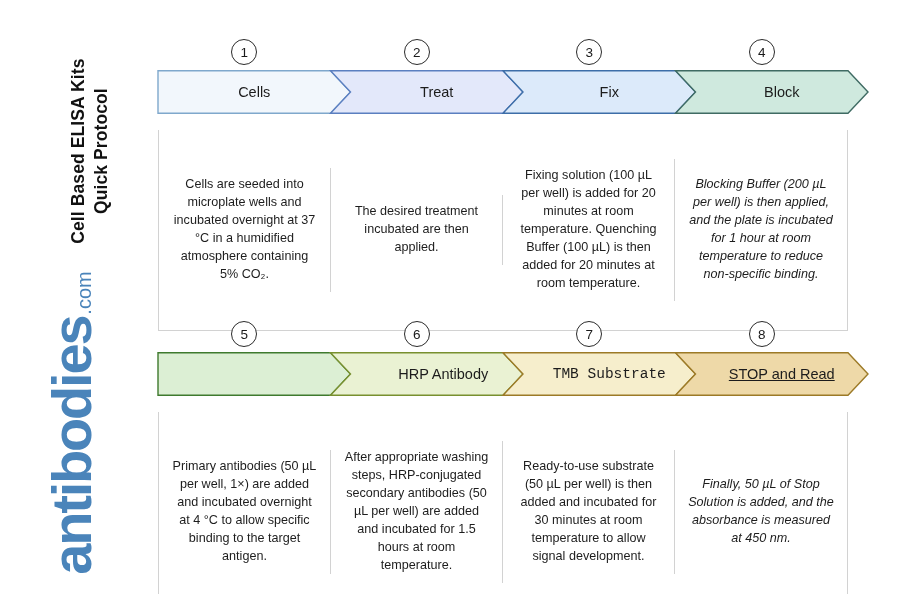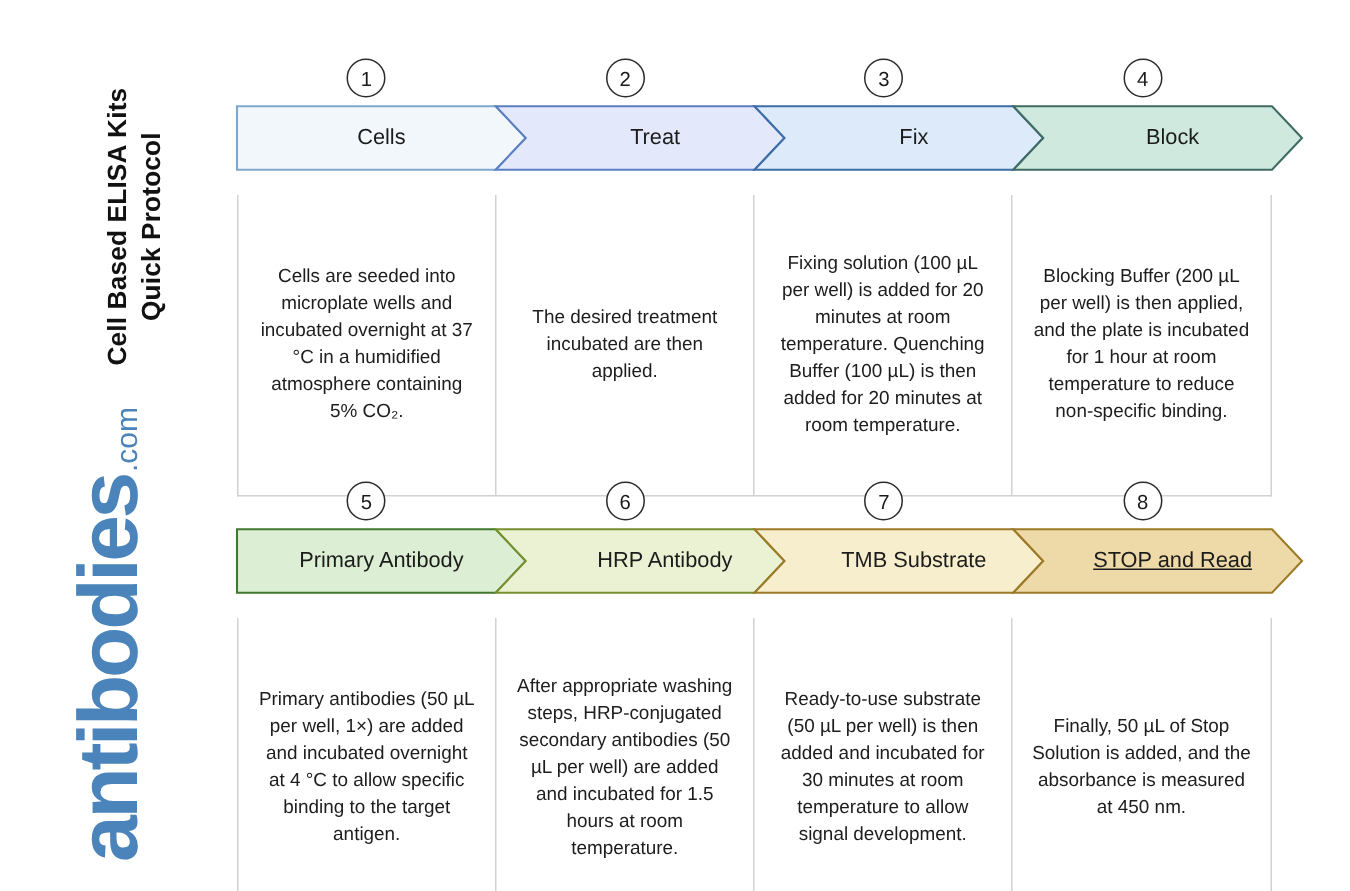--- a/index.html
+++ b/index.html
@@ -127,6 +127,7 @@
     border-top: none;
     box-sizing: border-box;
     background: #ffffff;
+    align-items: center;
   }
   .desc-cell {
     width: 25%;

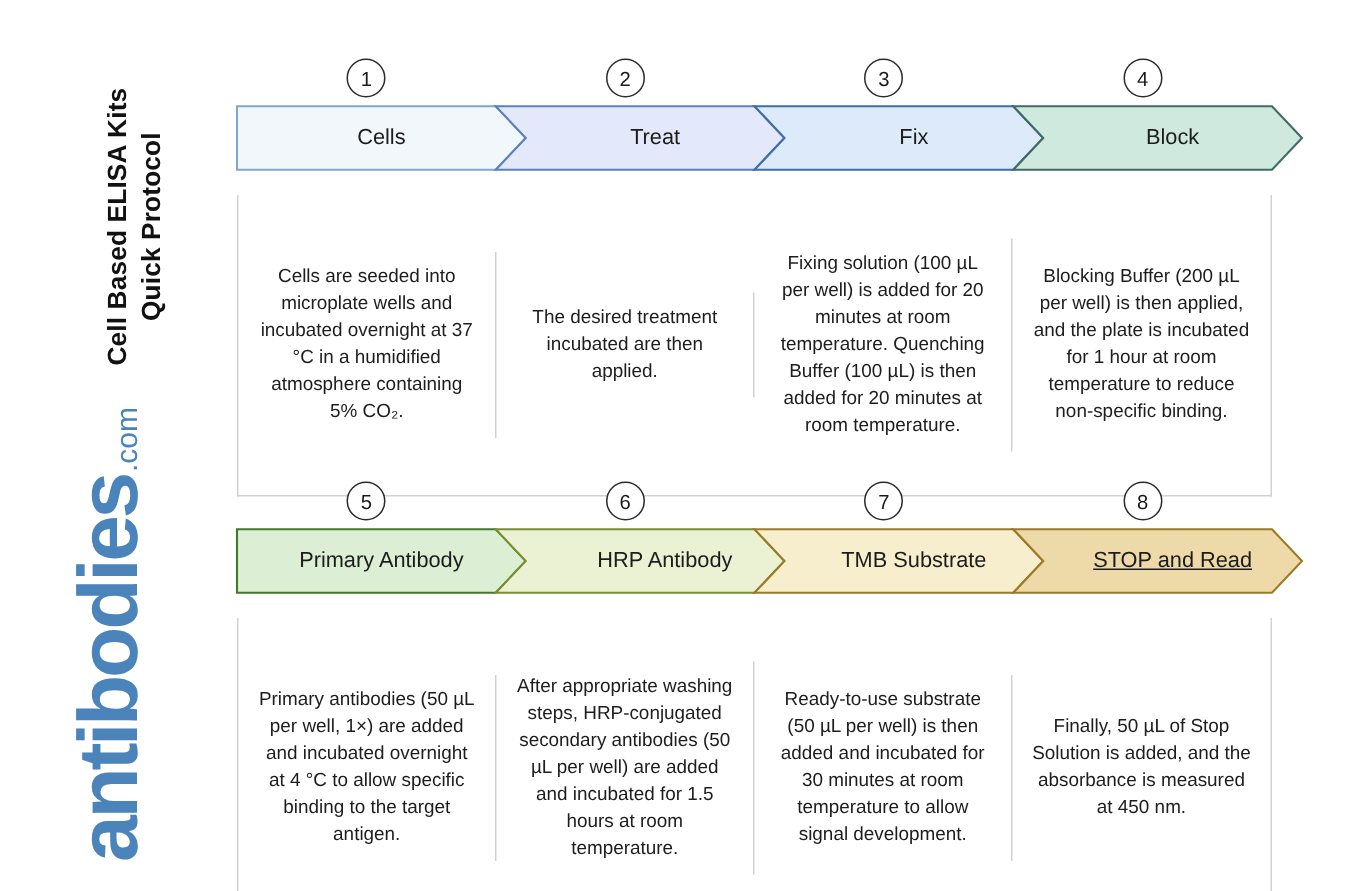--- a/index.html
+++ b/index.html
@@ -138,7 +138,7 @@
     justify-content: center;
     padding: 8px 13px;
   }
-  .desc-cell:last-child { border-right: none; }
+  .desc-cell:last-child { border-right: none; font-style: italic; }
   .desc-text {
     font-size: 12.6px;
     line-height: 1.42;

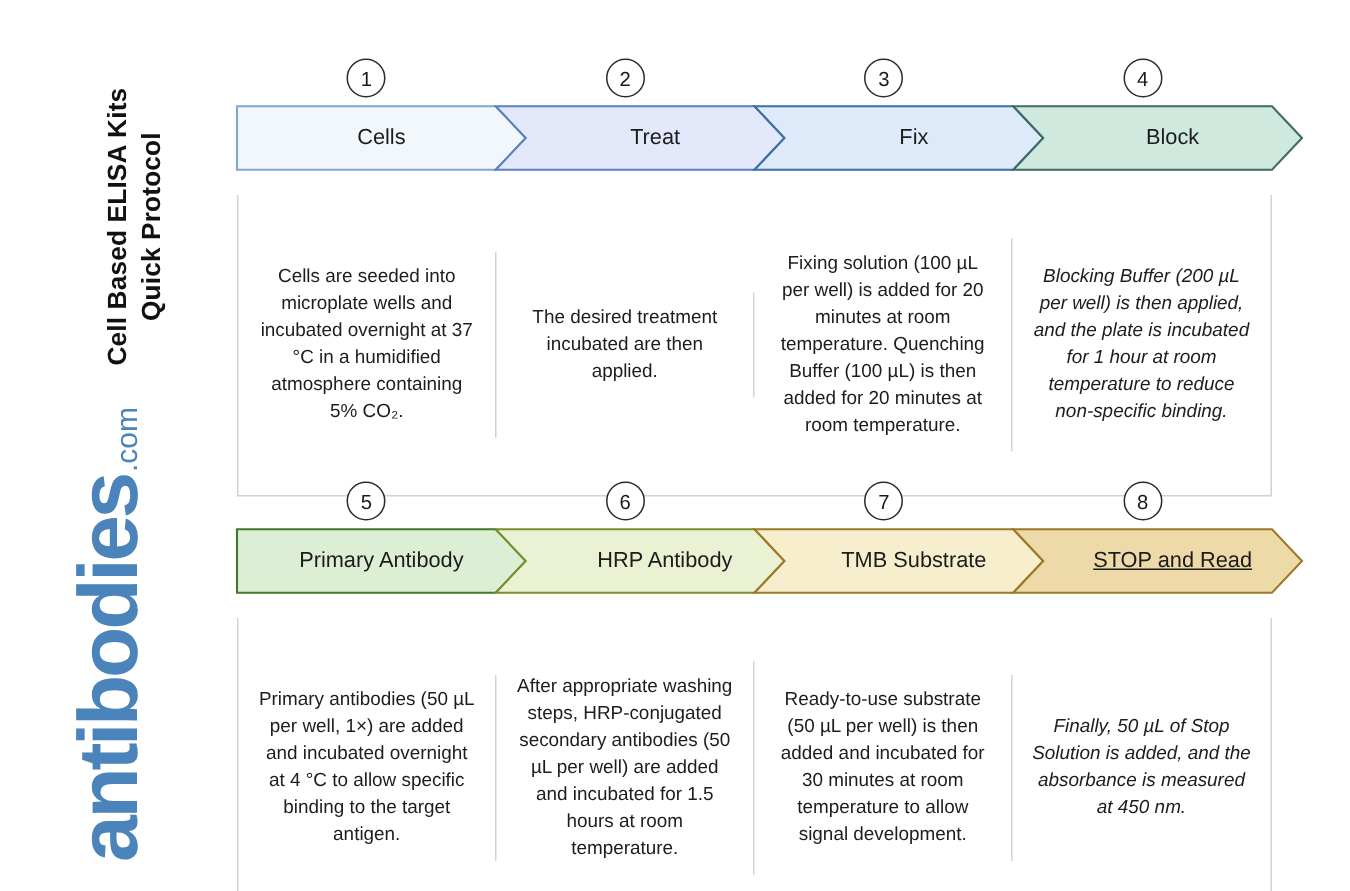--- a/index.html
+++ b/index.html
@@ -225,7 +225,6 @@
         <path d="M 345 0.8 L 517.5 0.8 L 537.5 22 L 517.5 43.2 L 345 43.2 L 365 22 Z" fill="#f6eecc" stroke="#9c7a27" stroke-width="1.4" stroke-linejoin="miter"></path>
         <path d="M 517.5 0.8 L 690 0.8 L 710 22 L 690 43.2 L 517.5 43.2 L 537.5 22 Z" fill="#eed9a8" stroke="#9c7a27" stroke-width="1.4" stroke-linejoin="miter"></path>
       </svg>
-      <div class="chev-label" style="left: 0px; width: 192.5px;">Primary Antibody</div>
       <div class="chev-label" style="left: 199px; width: 172.5px;">HRP Antibody</div>
       <div class="chev-label" style="left: 365px; width: 172.5px;">TMB Substrate</div>
       <div class="chev-label" style="left: 537.5px; width: 172.5px; text-decoration: underline;">STOP and Read</div>

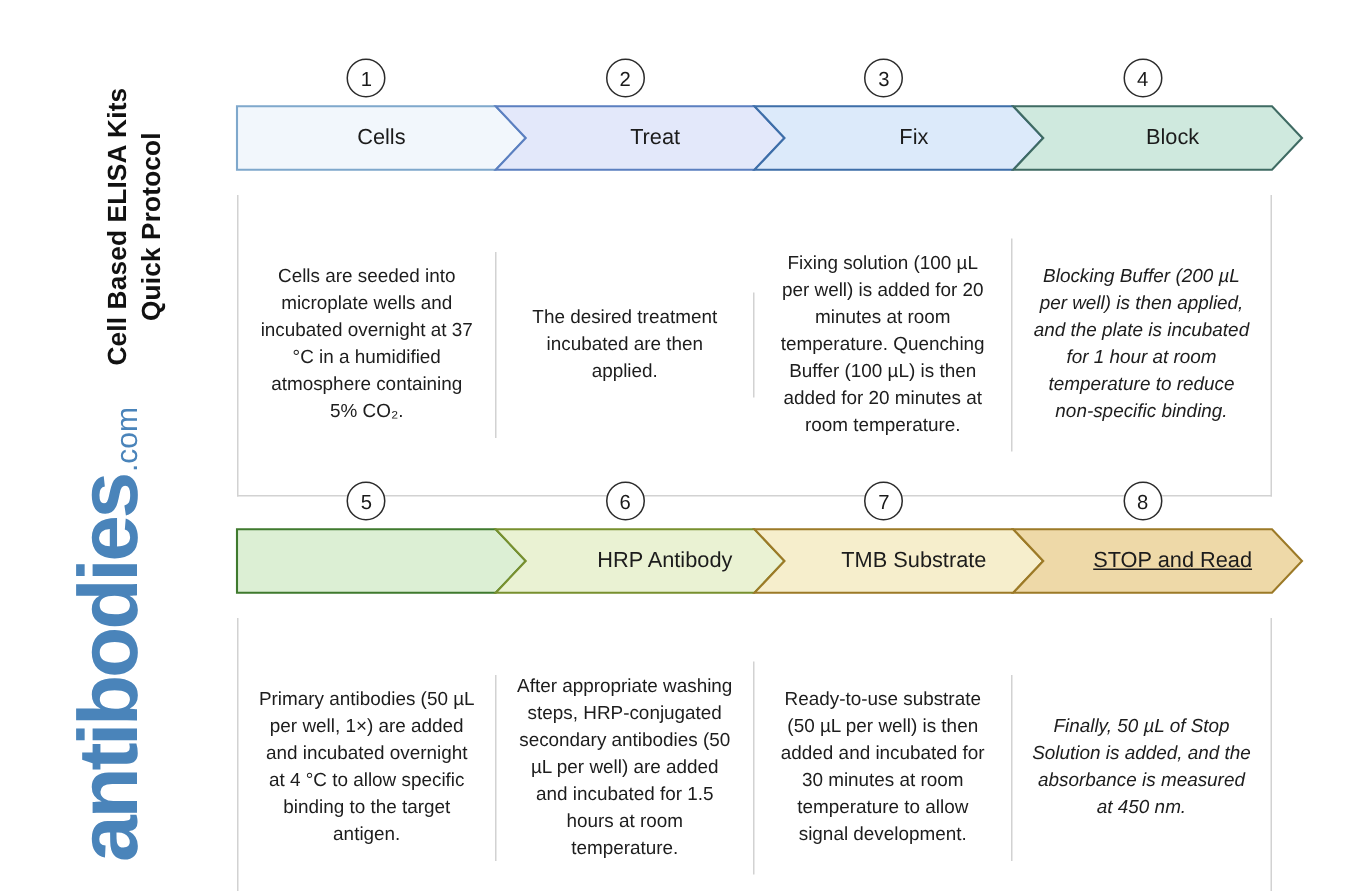--- a/index.html
+++ b/index.html
@@ -226,7 +226,7 @@
         <path d="M 517.5 0.8 L 690 0.8 L 710 22 L 690 43.2 L 517.5 43.2 L 537.5 22 Z" fill="#eed9a8" stroke="#9c7a27" stroke-width="1.4" stroke-linejoin="miter"></path>
       </svg>
       <div class="chev-label" style="left: 199px; width: 172.5px;">HRP Antibody</div>
-      <div class="chev-label" style="left: 365px; width: 172.5px;">TMB Substrate</div>
+      <div class="chev-label" style="left: 365px; width: 172.5px; font-family: Liberation Mono, monospace;">TMB Substrate</div>
       <div class="chev-label" style="left: 537.5px; width: 172.5px; text-decoration: underline;">STOP and Read</div>
     </div>
   <div class="desc-table">

